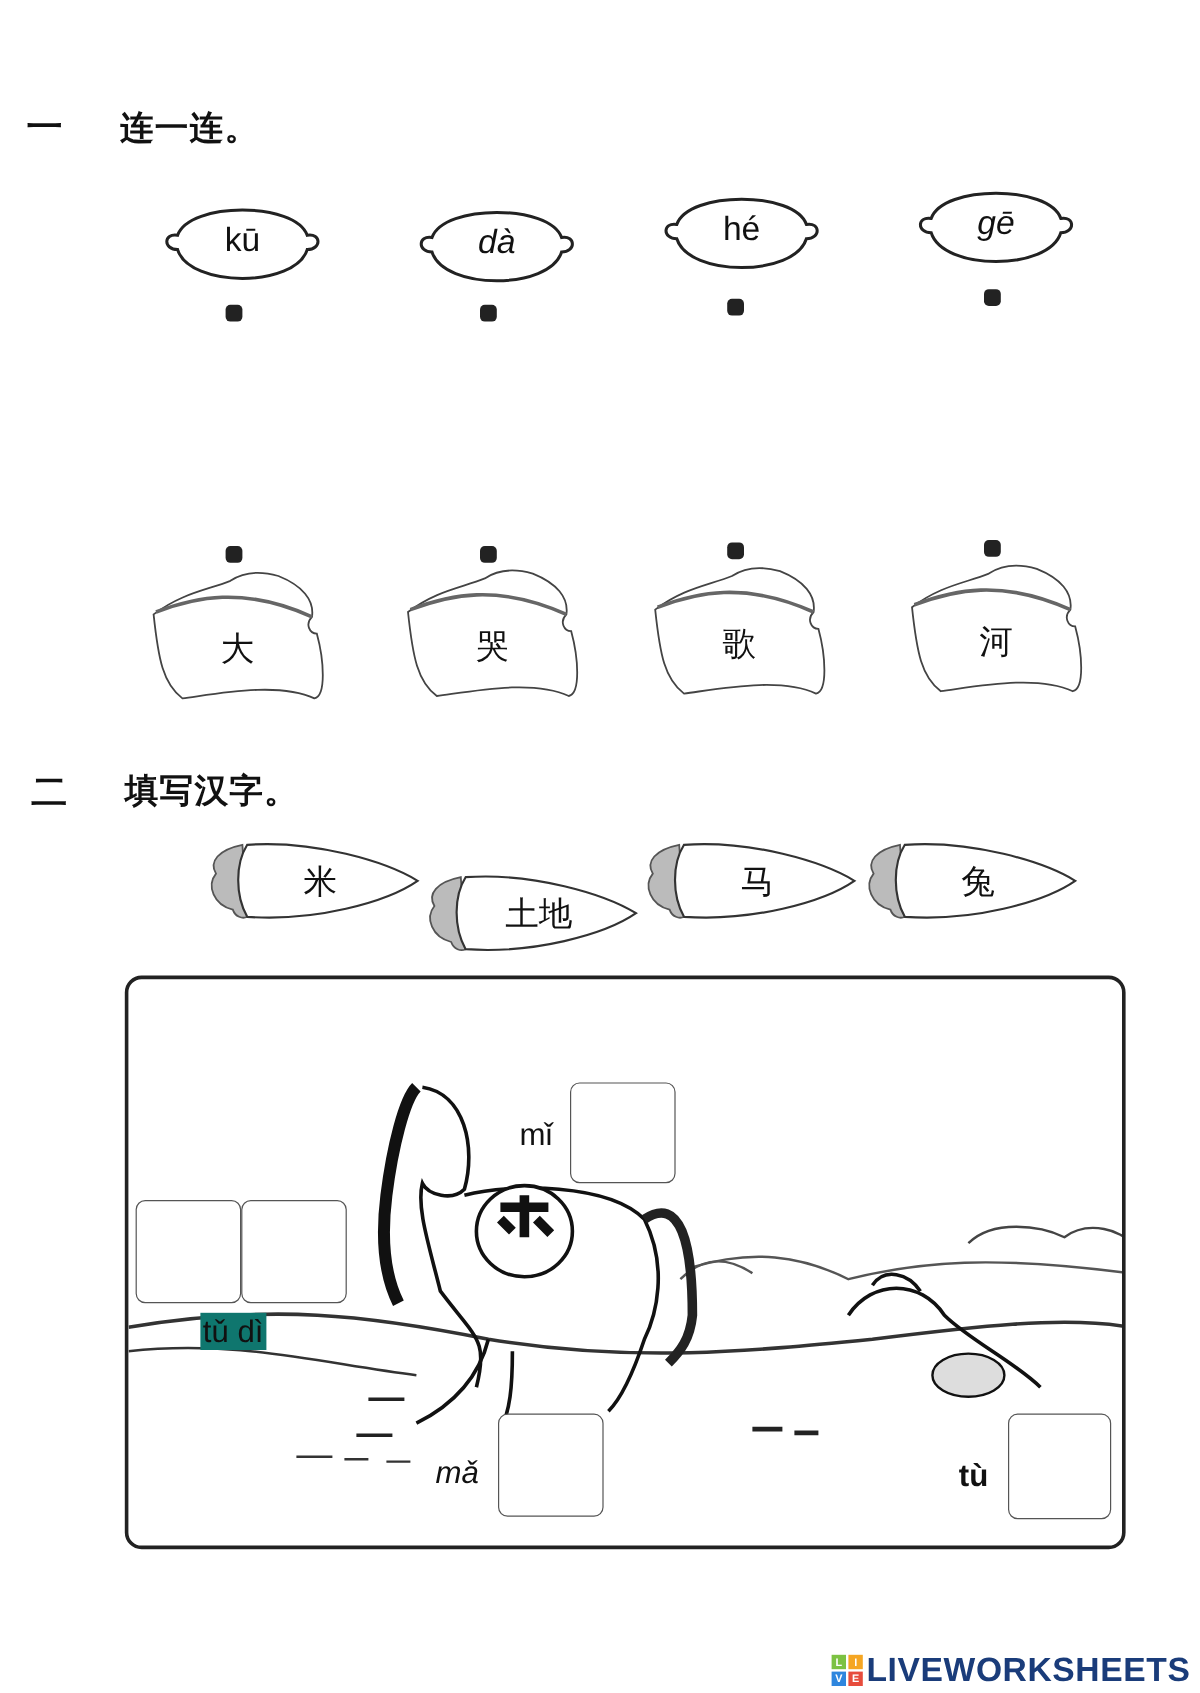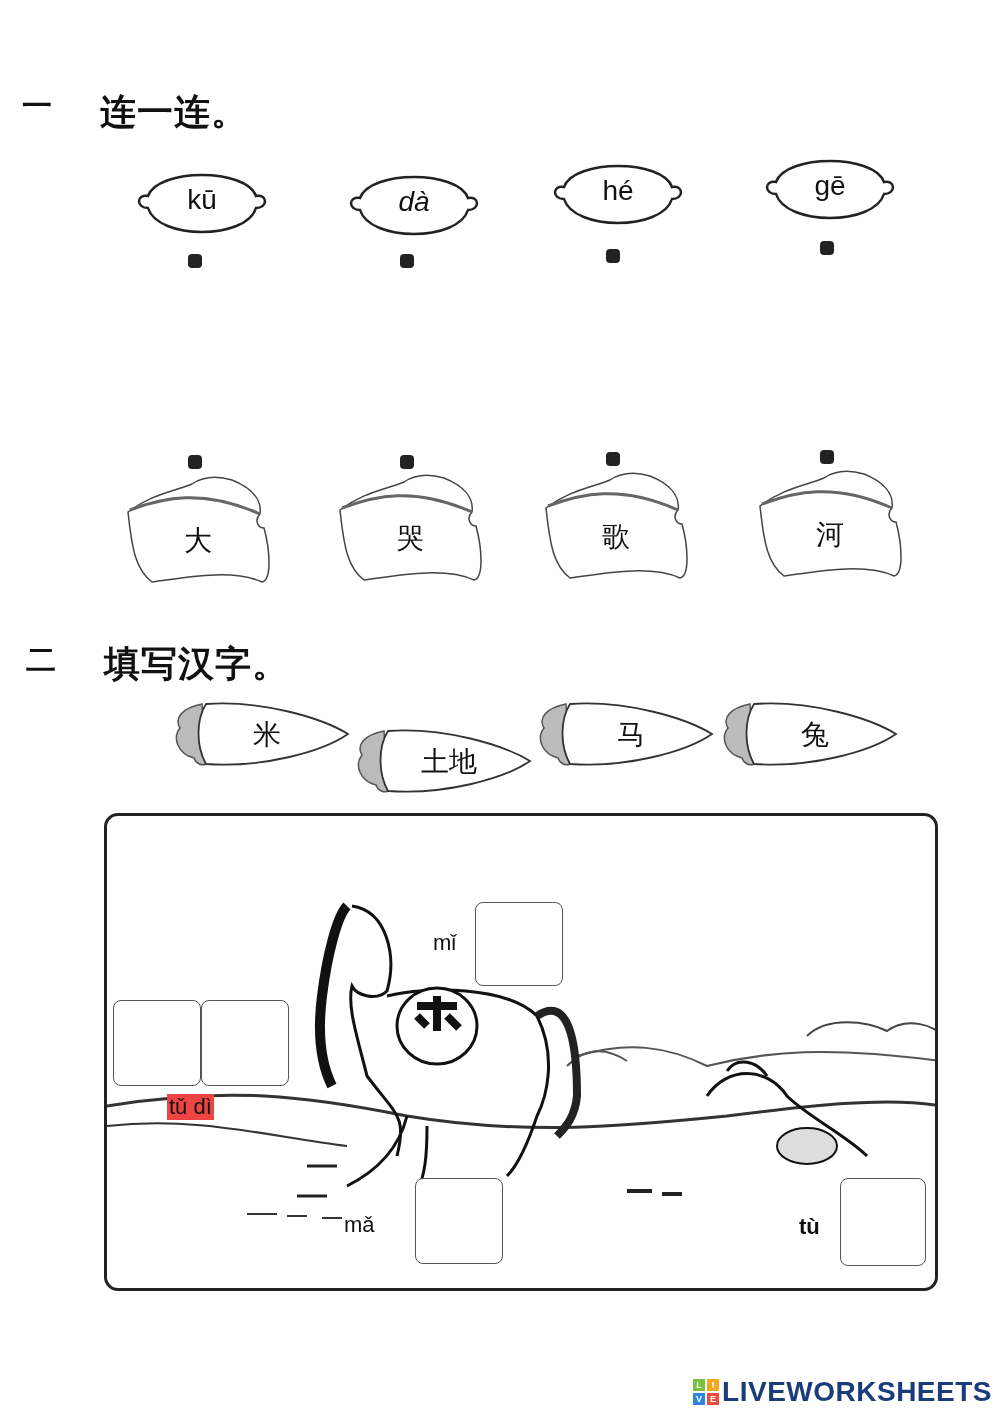--- a/index.html
+++ b/index.html
@@ -6,7 +6,7 @@
   body{width:1000px;height:1411px;position:relative;overflow:hidden;font-family:"DejaVu Sans",sans-serif;color:#111;}
   .abs{position:absolute;}
   .sec-num{font-size:30px;font-weight:bold;}
-  .sec-title{font-size:36px;font-weight:bold;letter-spacing:1px;}
+  .sec-title{font-size:28px;font-weight:bold;letter-spacing:1px;}
   .lemon{position:absolute;width:140px;height:78px;}
   .lemon svg{position:absolute;left:0;top:0;}
   .lemon span{position:absolute;left:0;right:0;top:22px;text-align:center;font-family:"Liberation Sans",sans-serif;font-size:28px;}

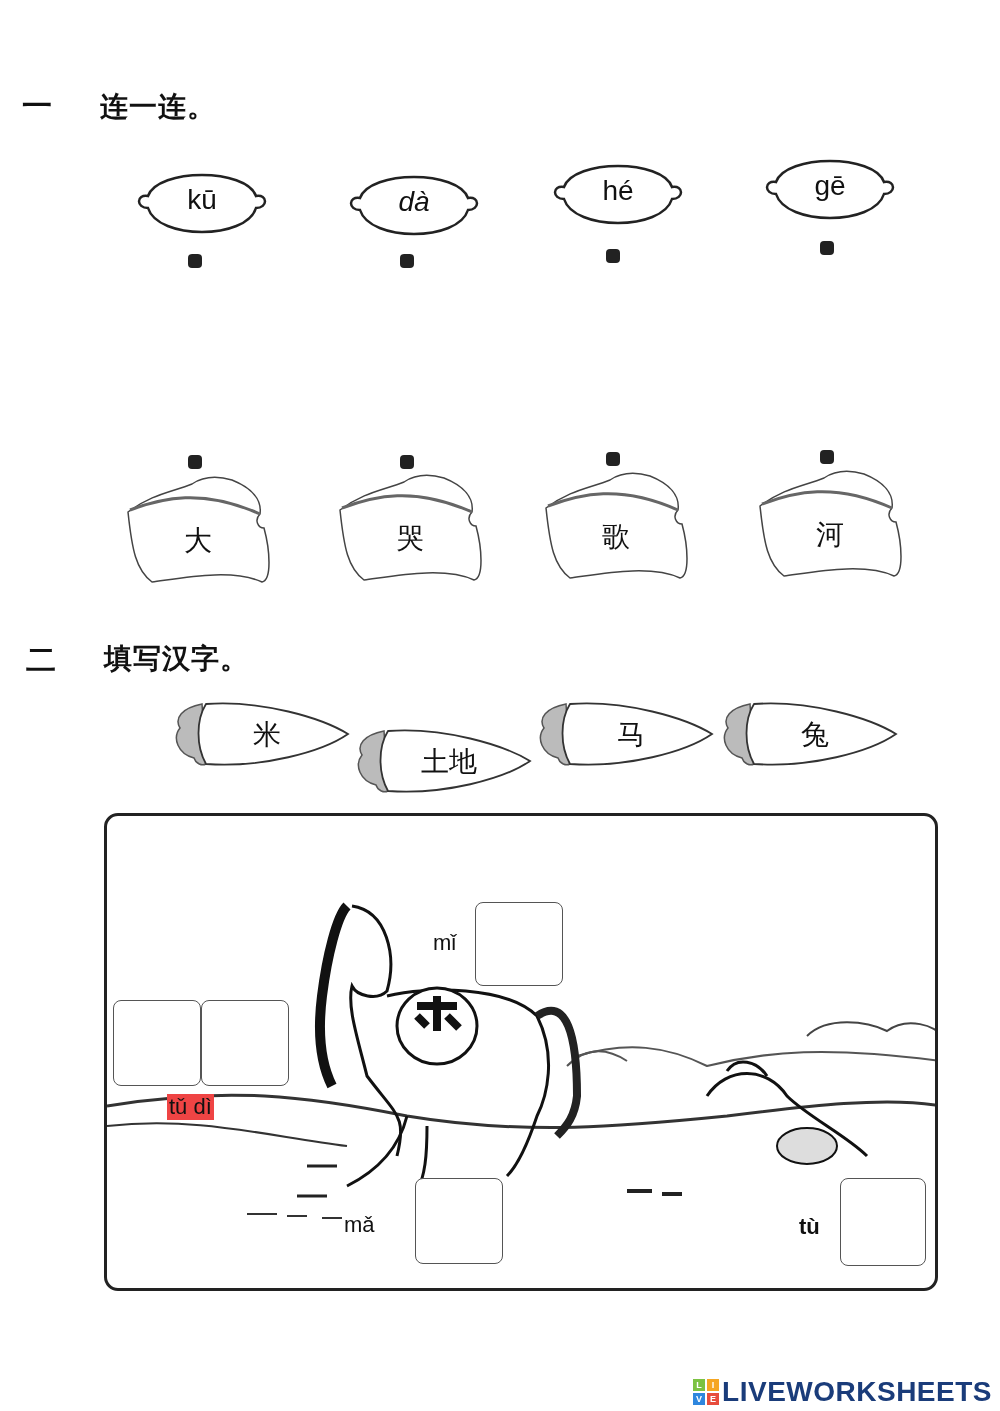--- a/index.html
+++ b/index.html
@@ -55,7 +55,7 @@
 </div>
 <div class="dot" style="left:606px;top:249px;"></div>
 
-<div class="lemon" style="left:760px;top:148px;">
+<div class="lemon" style="left:760px;top:148px;font-style:italic;">
   <svg width="140" height="78">
       <path d="M16,34 C26,6 114,6 124,34 C136,32 136,46 124,46 C114,78 26,78 16,46 C4,46 4,32 16,34 Z" fill="#fff" stroke="#222" stroke-width="2.5"></path>
     </svg>

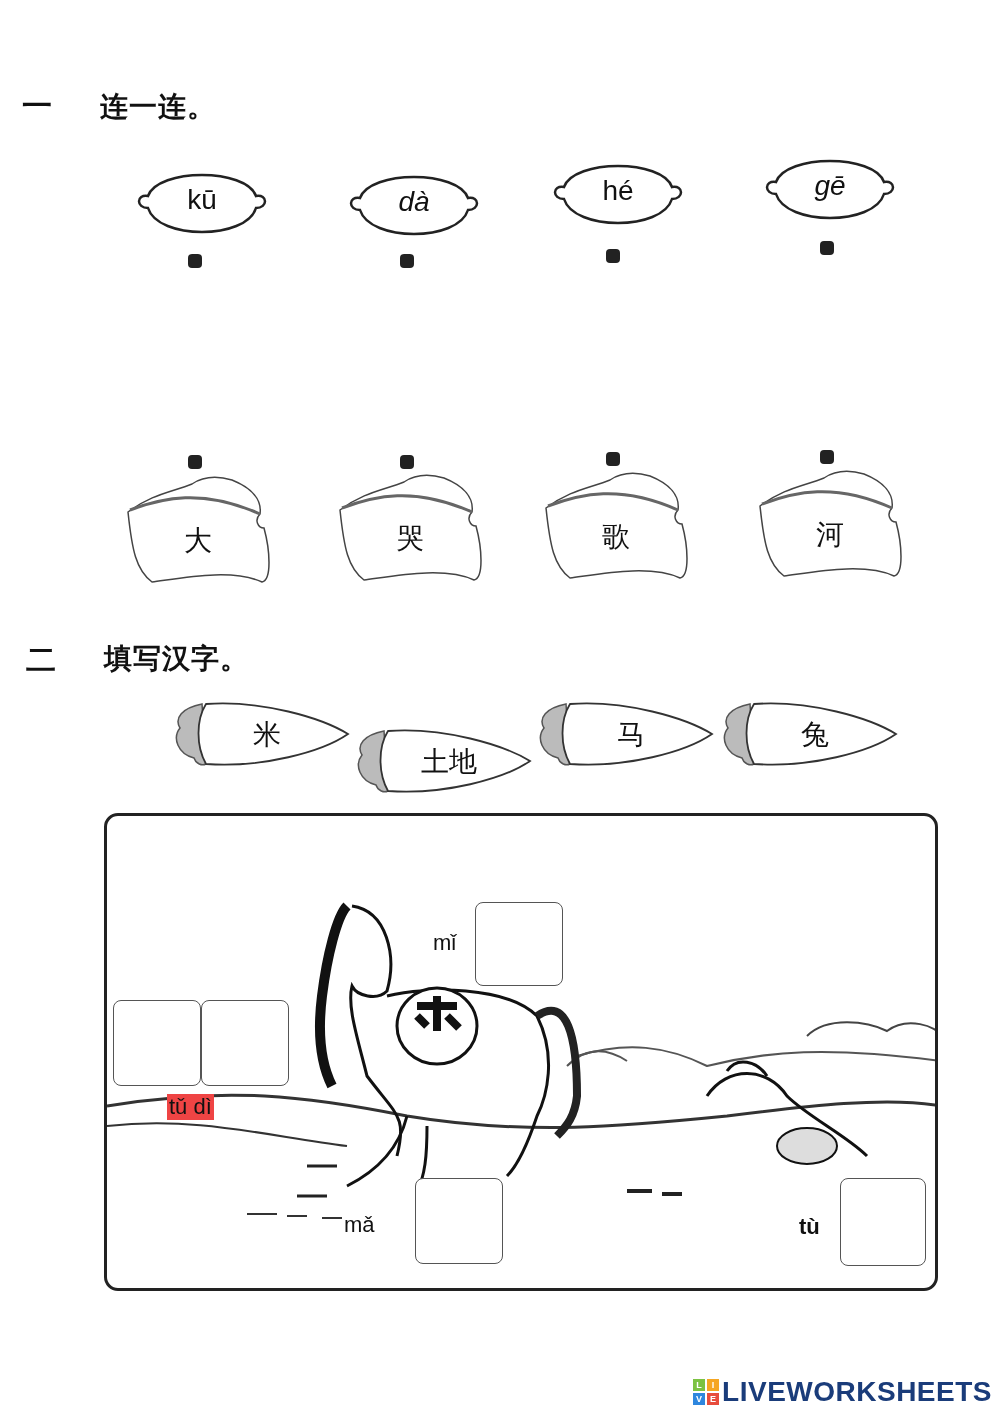--- a/index.html
+++ b/index.html
@@ -19,7 +19,7 @@
   .carrot span{position:absolute;left:30px;right:20px;top:18px;text-align:center;font-family:"DejaVu Serif",serif;font-size:28px;}
   .scene{position:absolute;left:104px;top:813px;width:834px;height:478px;border:3px solid #222;border-radius:14px;box-sizing:border-box;overflow:hidden;}
   .box{position:absolute;border:1.5px solid #555;border-radius:8px;background:#fff;}
-  .py{position:absolute;font-family:"Liberation Sans",sans-serif;font-size:22px;}
+  .py{position:absolute;font-family:"Liberation Sans",sans-serif;font-size:26px;}
   .logo{position:absolute;right:8px;top:1376px;display:flex;align-items:center;}
   .logo-grid{display:grid;grid-template-columns:12px 12px;grid-gap:2px;margin-right:3px;}
   .logo-grid b{font-size:9px;color:#fff;text-align:center;line-height:12px;font-family:"Liberation Sans",sans-serif;}

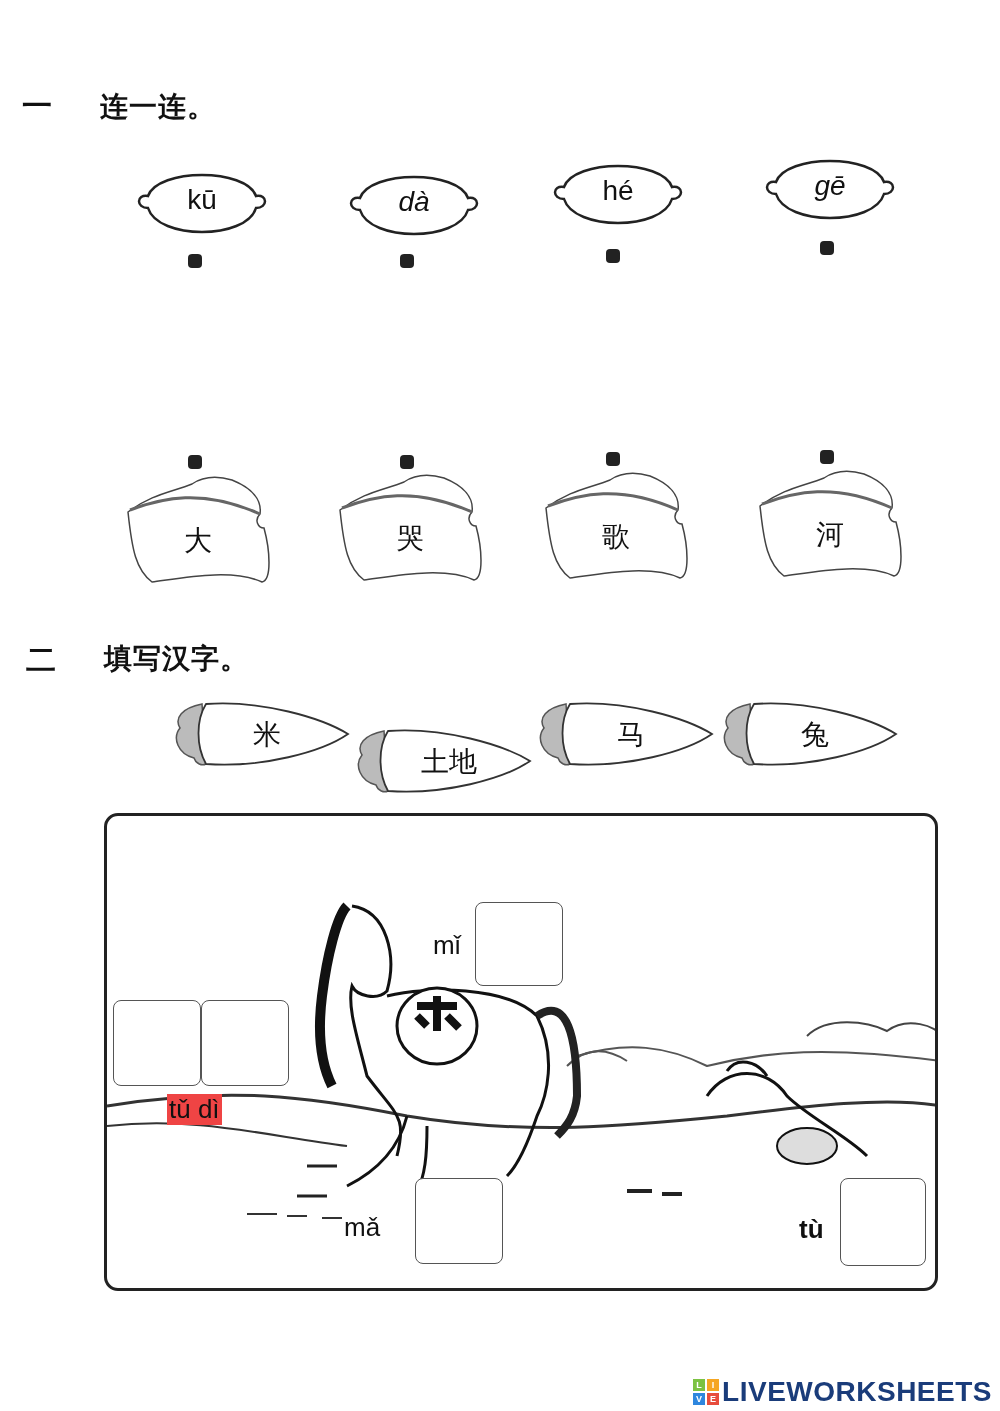--- a/index.html
+++ b/index.html
@@ -160,7 +160,7 @@
 
   <div class="box" style="left:6px;top:184px;width:86px;height:84px;"></div>
   <div class="box" style="left:94px;top:184px;width:86px;height:84px;"></div>
-  <div class="py" style="left:60px;top:278px;background:#ef4444;padding:0 2px;">tǔ dì</div>
+  <div class="py" style="left:60px;top:278px;background:#0f766e;padding:0 2px;">tǔ dì</div>
 
   <div class="py" style="left:237px;top:396px;">mǎ</div>
   <div class="box" style="left:308px;top:362px;width:86px;height:84px;"></div>

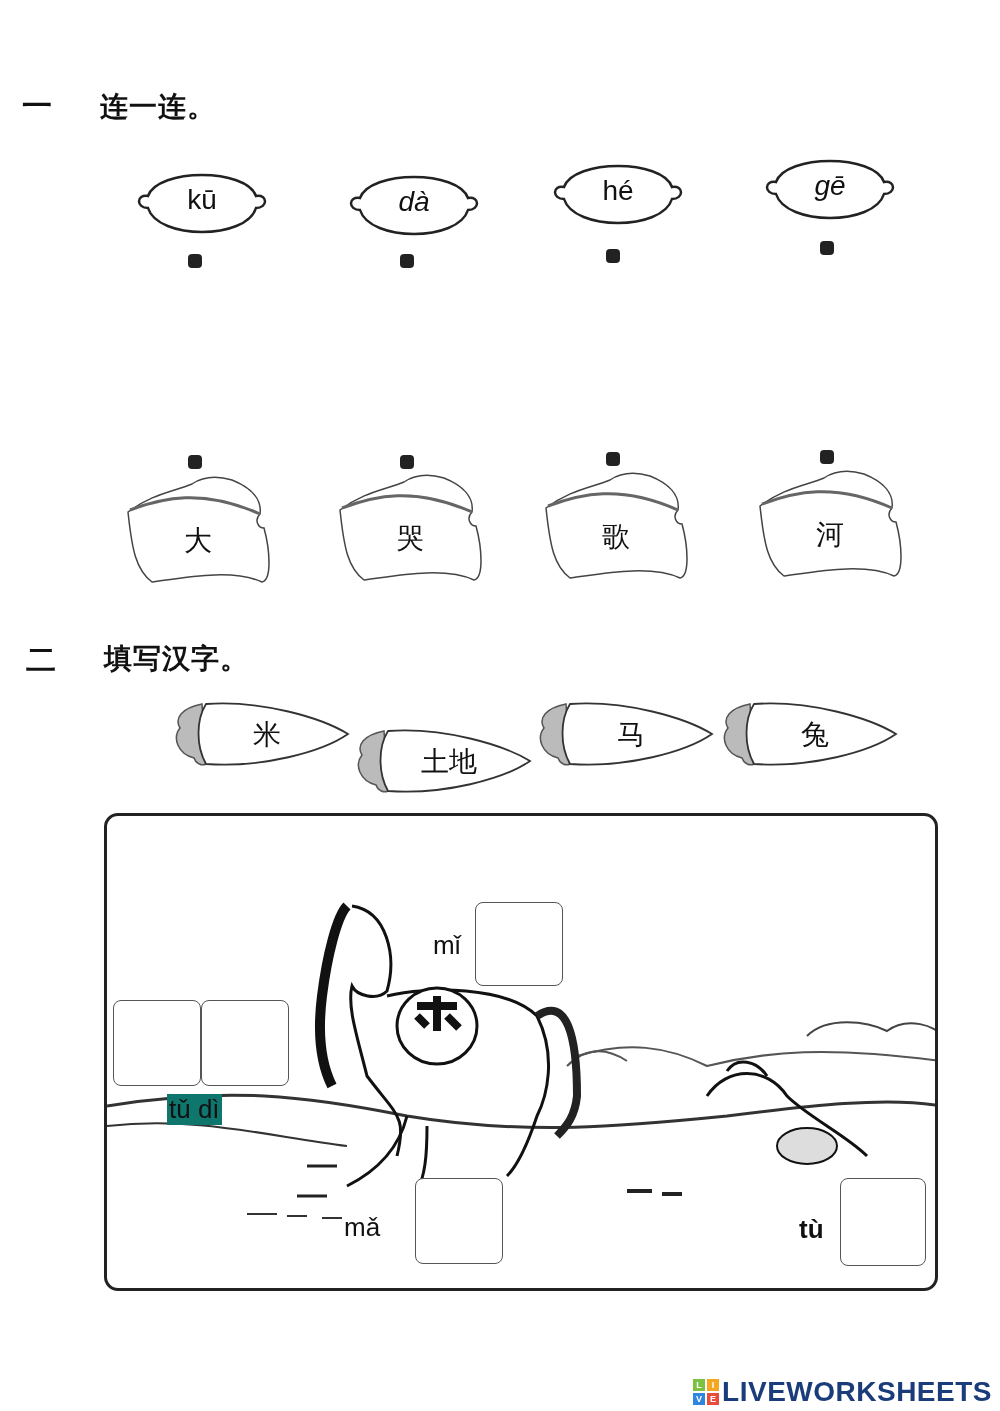--- a/index.html
+++ b/index.html
@@ -162,7 +162,7 @@
   <div class="box" style="left:94px;top:184px;width:86px;height:84px;"></div>
   <div class="py" style="left:60px;top:278px;background:#0f766e;padding:0 2px;">tǔ dì</div>
 
-  <div class="py" style="left:237px;top:396px;">mǎ</div>
+  <div class="py" style="left:256px;top:396px;font-style:italic;">mǎ</div>
   <div class="box" style="left:308px;top:362px;width:86px;height:84px;"></div>
 
   <div class="py" style="left:692px;top:398px;font-weight:bold;">tù</div>

